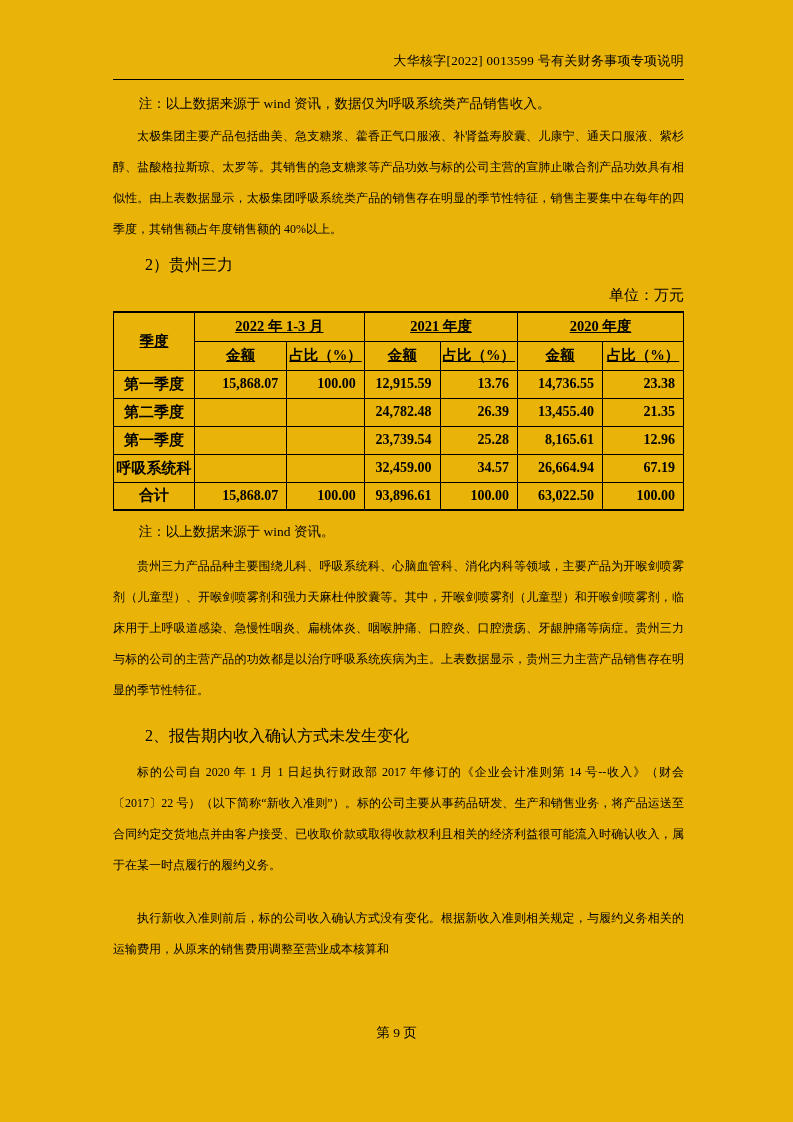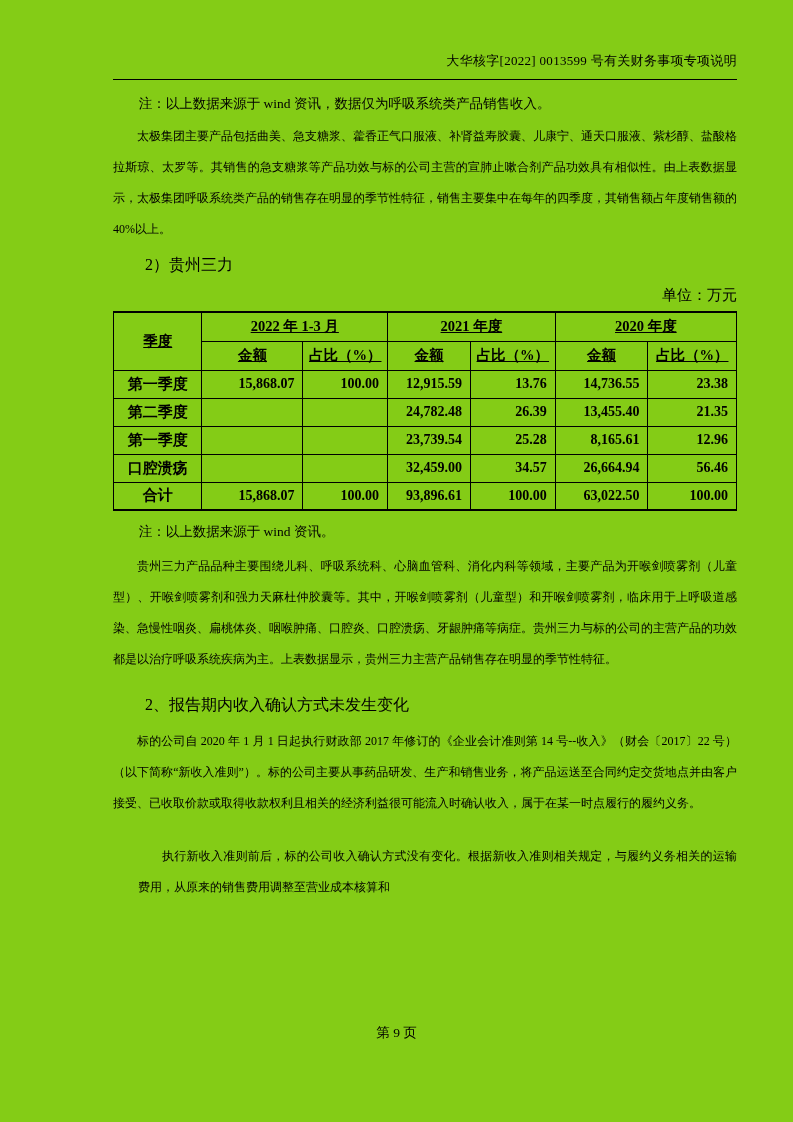--- a/index.html
+++ b/index.html
@@ -6,11 +6,11 @@
   .page {
     position:relative;
     width:793px; height:1122px;
-    background:#84cc16;
+    background:#eab308;
     color:#000;
     font-family:"Liberation Serif","DejaVu Serif",serif;
     box-sizing:border-box;
-    padding:52px 56px 0 113px;
+    padding:52px 109px 0 113px;
     overflow:hidden;
   }
   .doc-header {

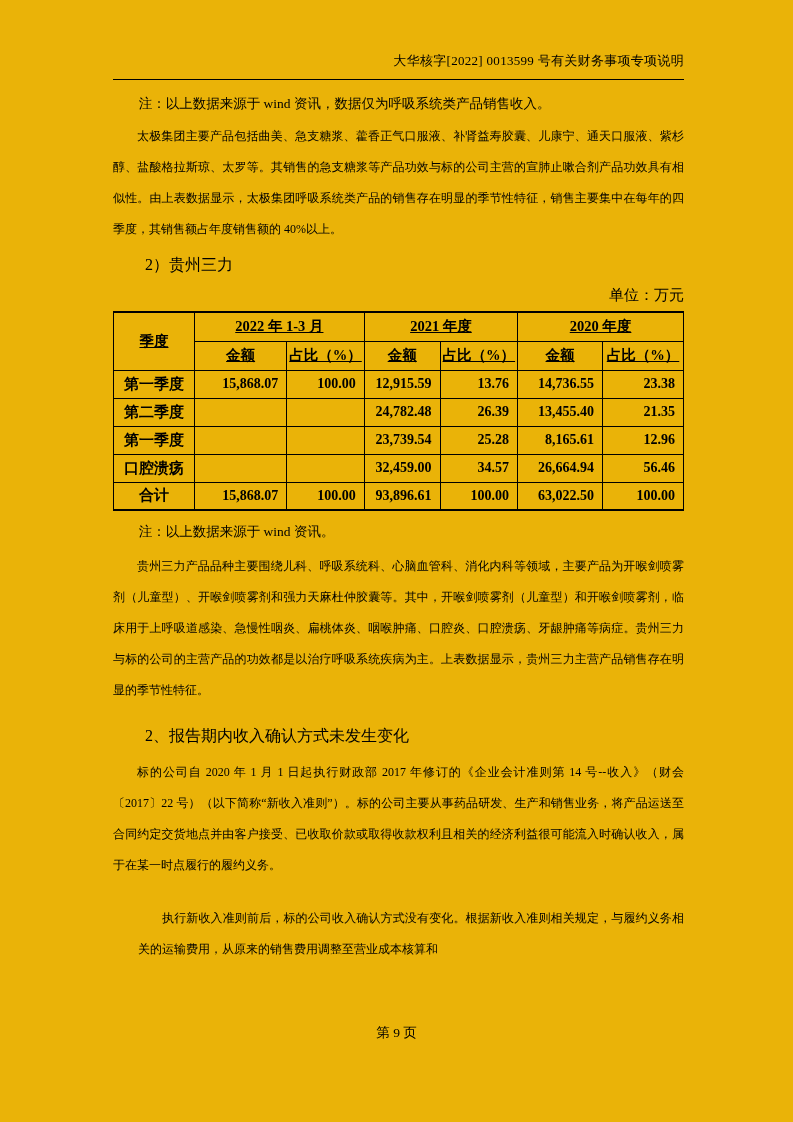--- a/index.html
+++ b/index.html
@@ -172,7 +172,7 @@
         <td>12.96</td>
       </tr>
       <tr>
-        <td class="rowlabel">口腔溃疡</td>
+        <td class="rowlabel">呼吸系统科</td>
         <td class="grp"></td>
         <td></td>
         <td class="grp">32,459.00</td>

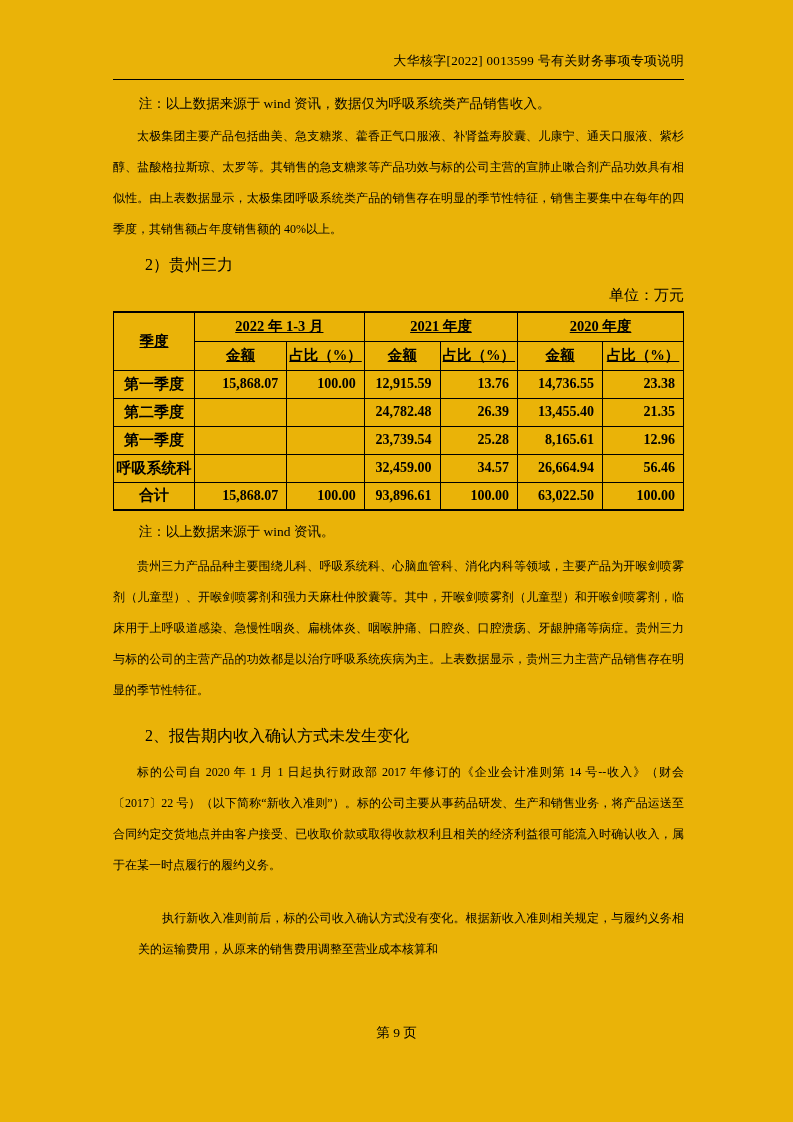--- a/index.html
+++ b/index.html
@@ -178,7 +178,7 @@
         <td class="grp">32,459.00</td>
         <td>34.57</td>
         <td class="grp">26,664.94</td>
-        <td>56.46</td>
+        <td>67.19</td>
       </tr>
       <tr class="total">
         <td class="rowlabel">合计</td>

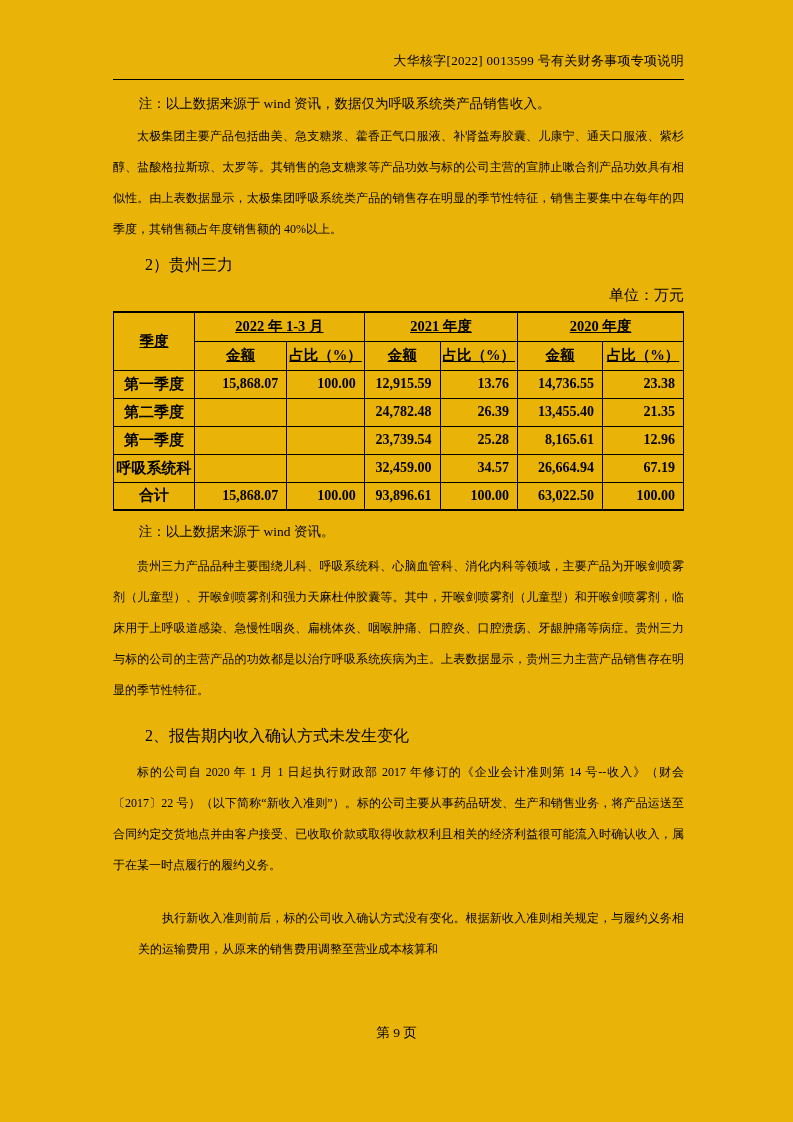--- a/index.html
+++ b/index.html
@@ -92,7 +92,7 @@
     margin:14px 0 0 0;
   }
   .para3 { margin-top:6px; }
-  .para4 { margin-top:22px;margin-left:25px; }
+  .para4 { margin-top:22px; }
   .doc-footer {
     position:absolute;
     left:0; right:0;

